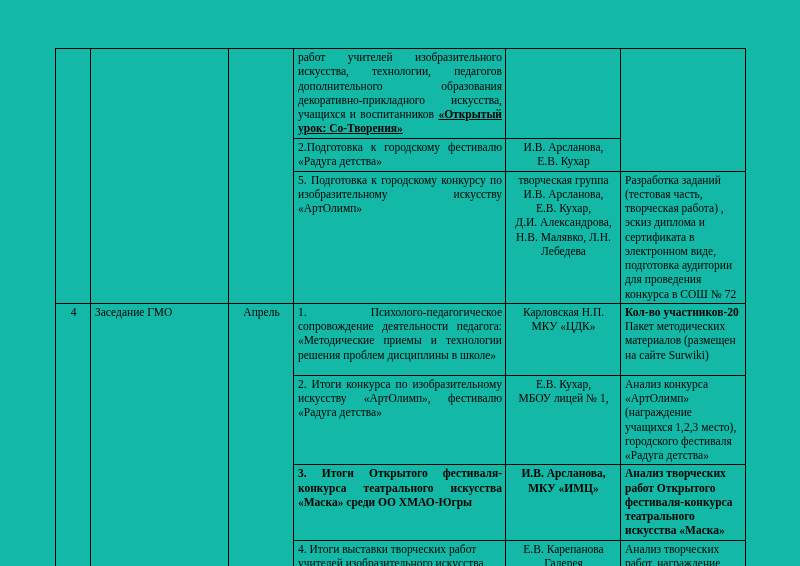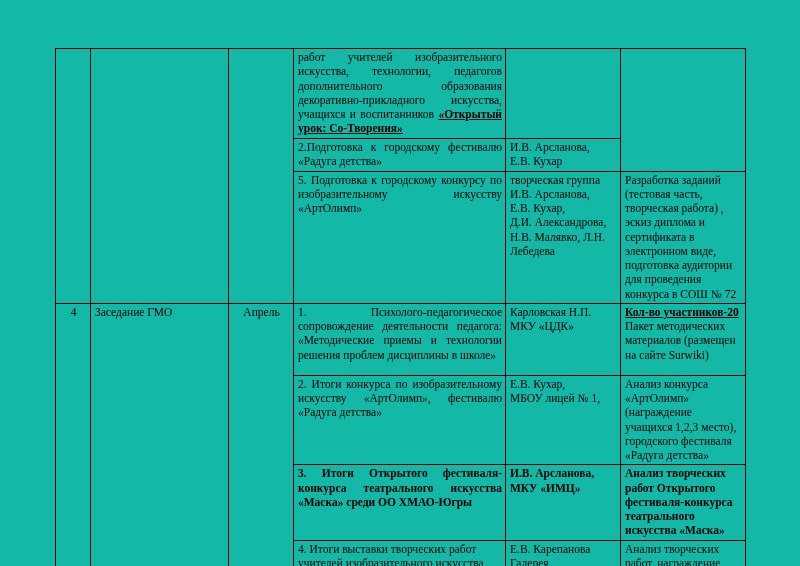--- a/index.html
+++ b/index.html
@@ -39,7 +39,7 @@
   .c1 { text-align: center; }
   .c3 { text-align: center; }
   .just { text-align: justify; }
-  .center { text-align: left; white-space: pre-line; padding-left: 2px; padding-right: 2px; }
+  .center { text-align: center; white-space: pre-line; padding-left: 2px; padding-right: 2px; }
   .hl { font-weight: bold; text-decoration: underline; }
   .bold { font-weight: bold; text-decoration: underline; }
   tr.r-a  { height: 86px; }

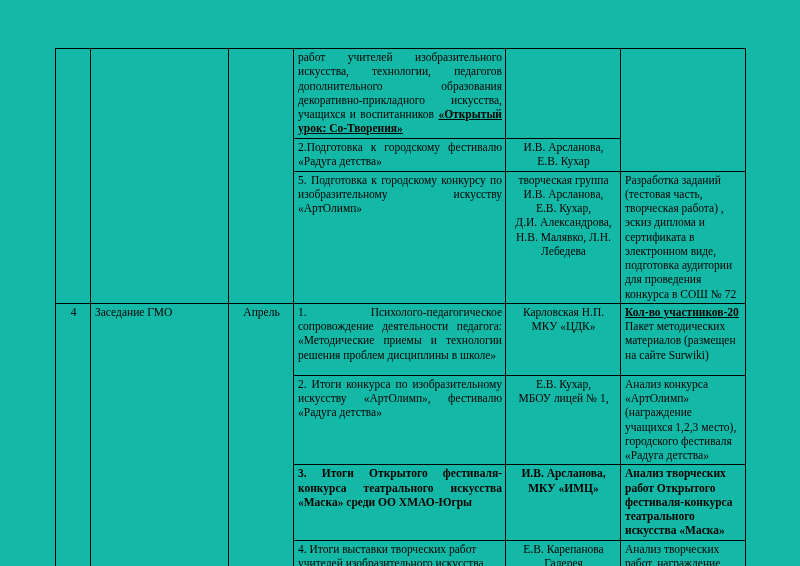--- a/index.html
+++ b/index.html
@@ -41,7 +41,7 @@
   .just { text-align: justify; }
   .center { text-align: center; white-space: pre-line; padding-left: 2px; padding-right: 2px; }
   .hl { font-weight: bold; text-decoration: underline; }
-  .bold { font-weight: bold; text-decoration: underline; }
+  .bold { font-weight: bold; }
   tr.r-a  { height: 86px; }
   tr.r-b  { height: 33px; }
   tr.r-c  { height: 81px; }

